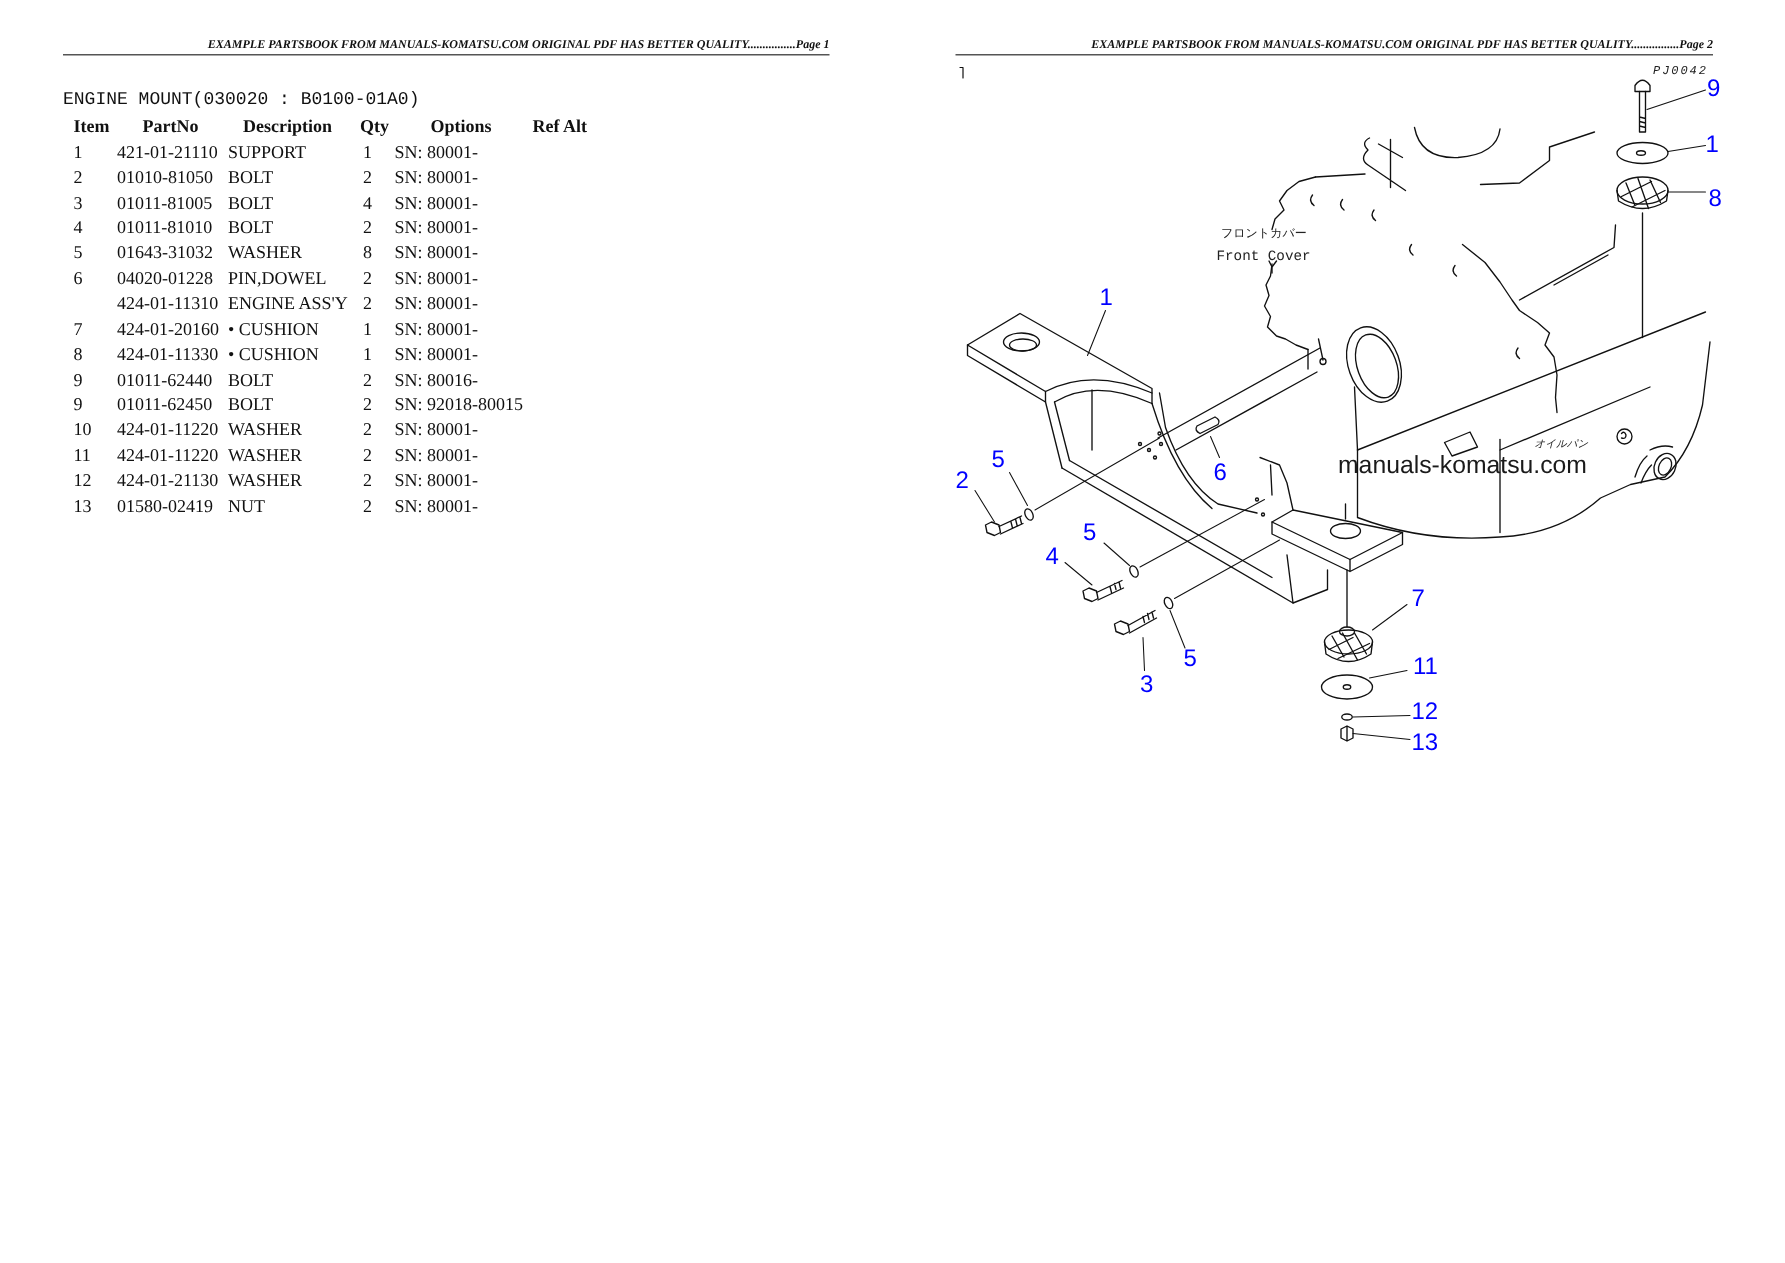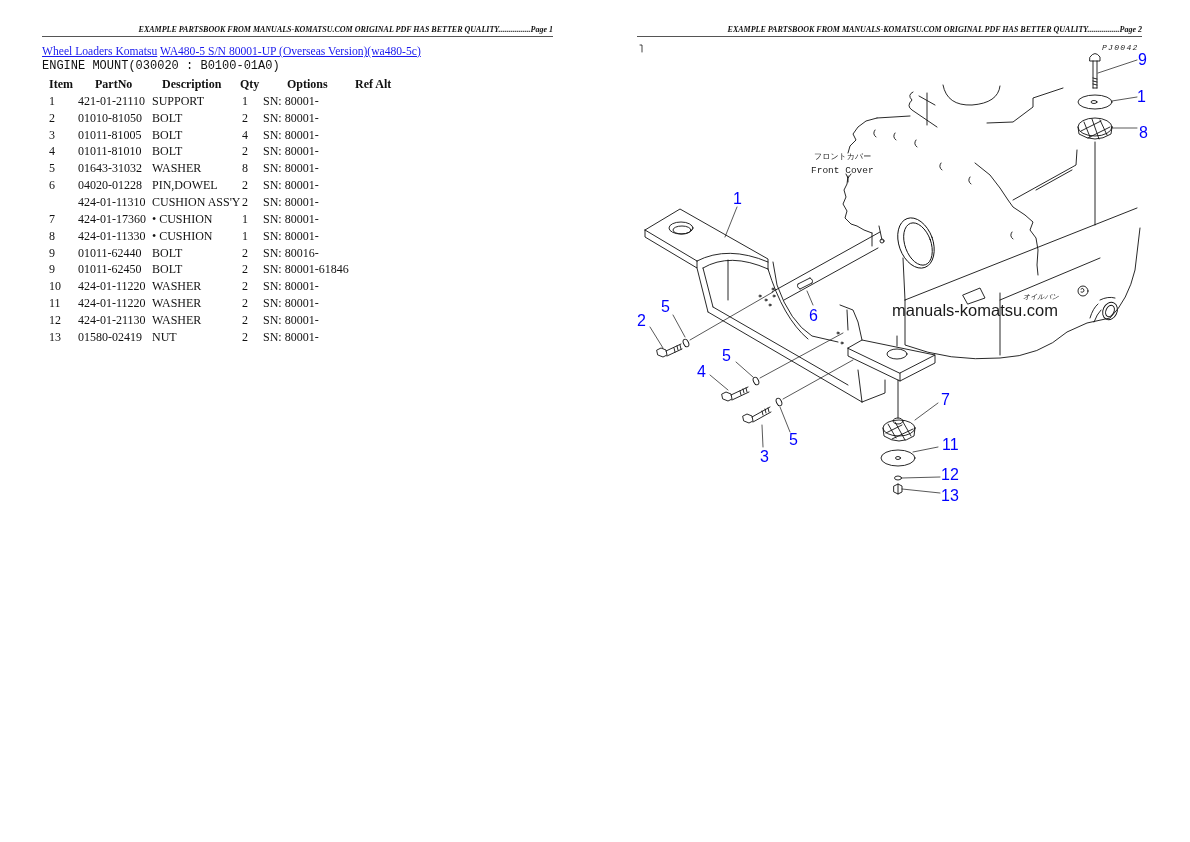--- a/index.html
+++ b/index.html
@@ -37,10 +37,6 @@
   <div class="page-header" style="right:637px;">EXAMPLE PARTSBOOK FROM MANUALS-KOMATSU.COM ORIGINAL PDF HAS BETTER QUALITY................Page 1</div>
   <div class="rule" style="left:42px; top:36px; width:511px;"></div>
 
-  <div class="links">
-    <a>Wheel Loaders Komatsu</a>
-    <a>WA480-5 S/N 80001-UP (Overseas Version)(wa480-5c)</a>
-  </div>
 
   <div class="section-title serif">ENGINE MOUNT(030020 : B0100-01A0)</div>
 

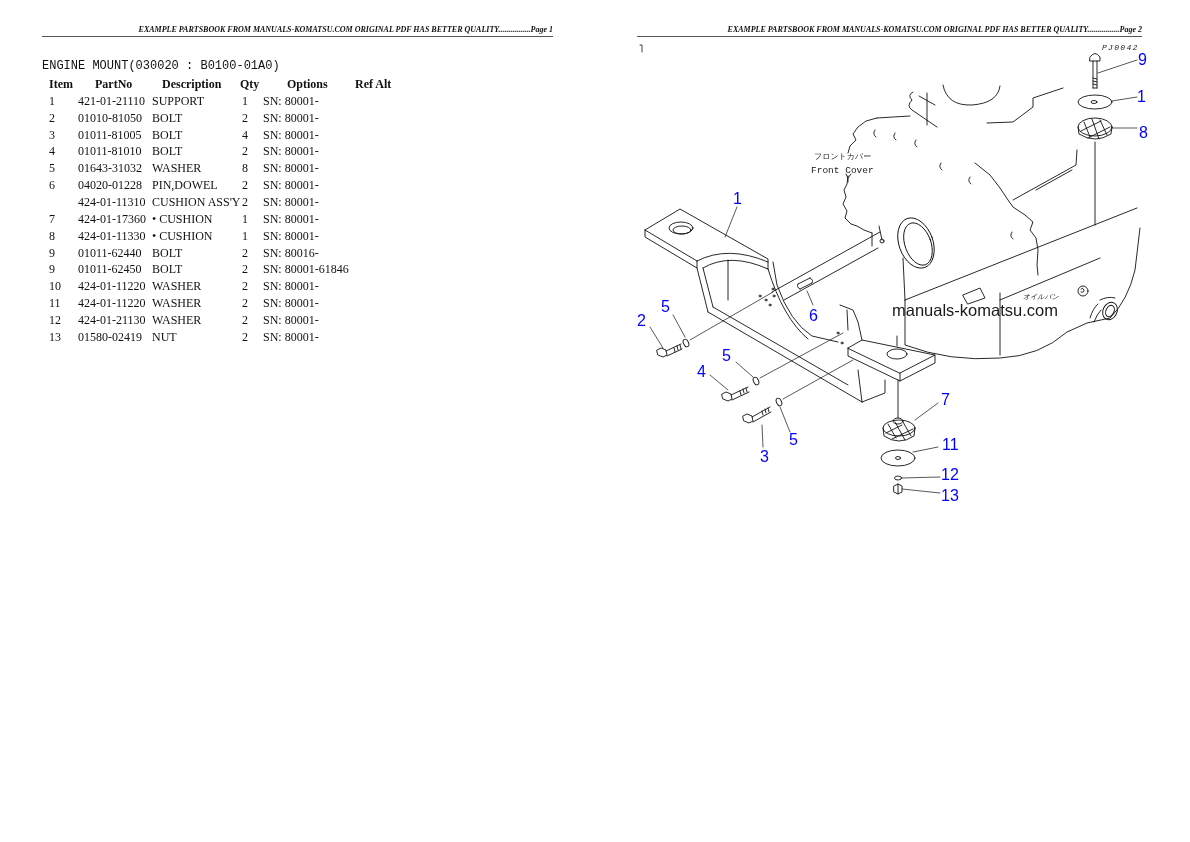--- a/index.html
+++ b/index.html
@@ -95,7 +95,7 @@
     <div class="trow">
       <span class="c" style="left:49px"></span>
       <span class="c" style="left:78px">424-01-11310</span>
-      <span class="c" style="left:152px">CUSHION ASS'Y</span>
+      <span class="c" style="left:152px">ENGINE ASS'Y</span>
       <span class="c" style="left:242px">2</span>
       <span class="c" style="left:263px">SN: 80001-</span>
     </div>

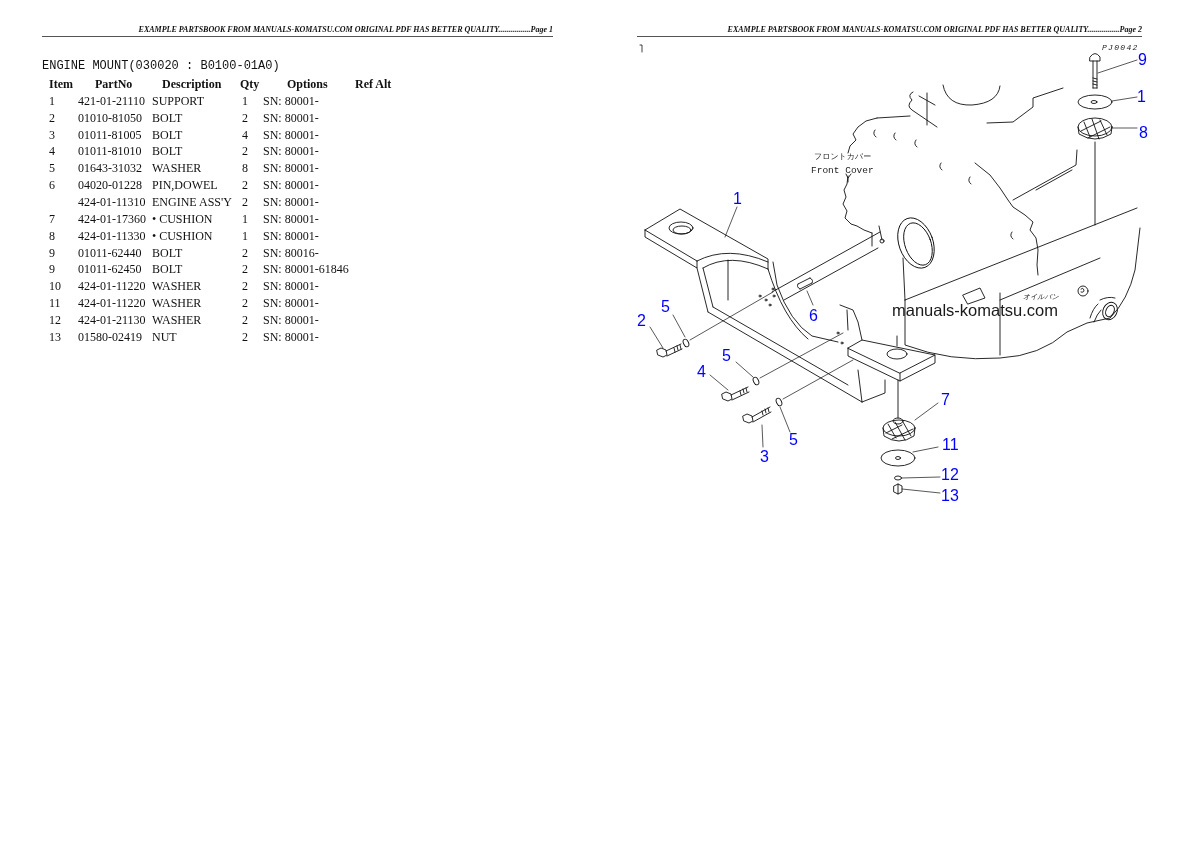--- a/index.html
+++ b/index.html
@@ -101,7 +101,7 @@
     </div>
     <div class="trow">
       <span class="c" style="left:49px">7</span>
-      <span class="c" style="left:78px">424-01-17360</span>
+      <span class="c" style="left:78px">424-01-20160</span>
       <span class="c" style="left:152px">• CUSHION</span>
       <span class="c" style="left:242px">1</span>
       <span class="c" style="left:263px">SN: 80001-</span>

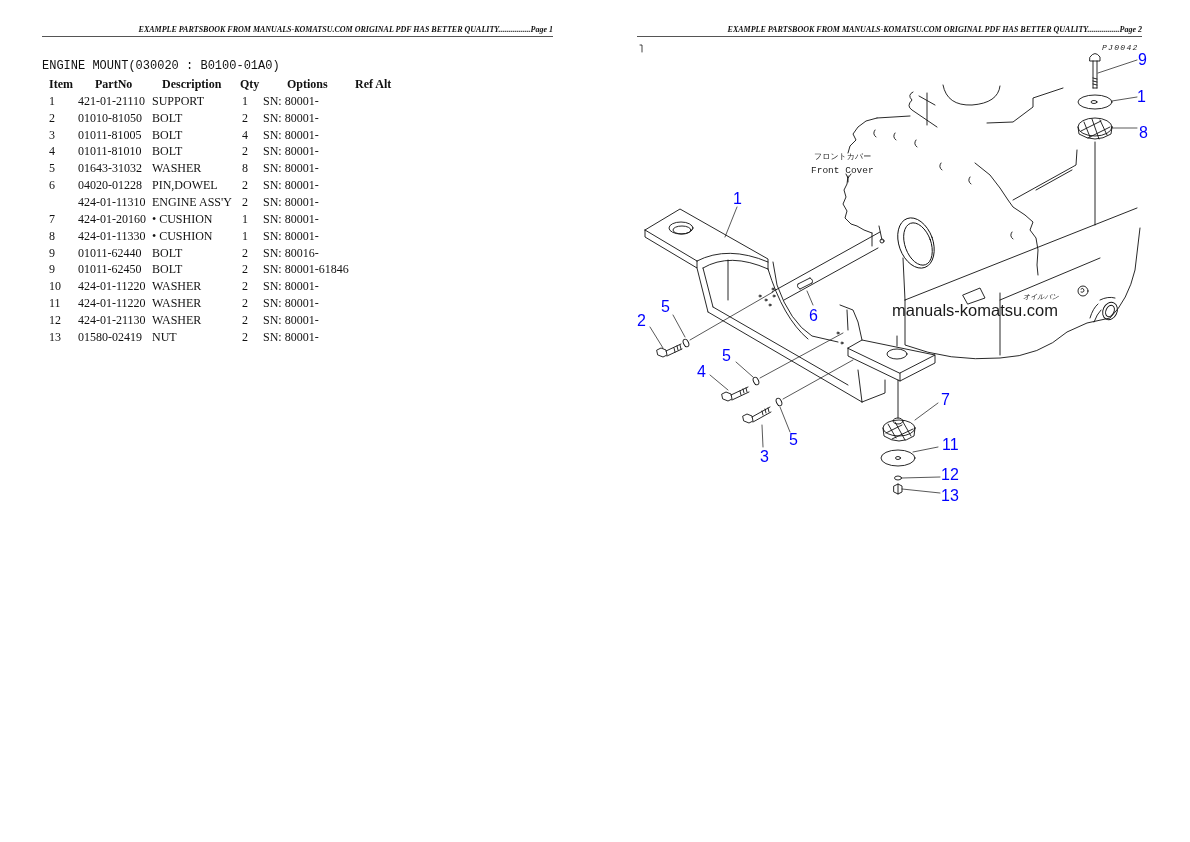--- a/index.html
+++ b/index.html
@@ -125,7 +125,7 @@
       <span class="c" style="left:78px">01011-62450</span>
       <span class="c" style="left:152px">BOLT</span>
       <span class="c" style="left:242px">2</span>
-      <span class="c" style="left:263px">SN: 80001-61846</span>
+      <span class="c" style="left:263px">SN: 92018-80015</span>
     </div>
     <div class="trow">
       <span class="c" style="left:49px">10</span>

